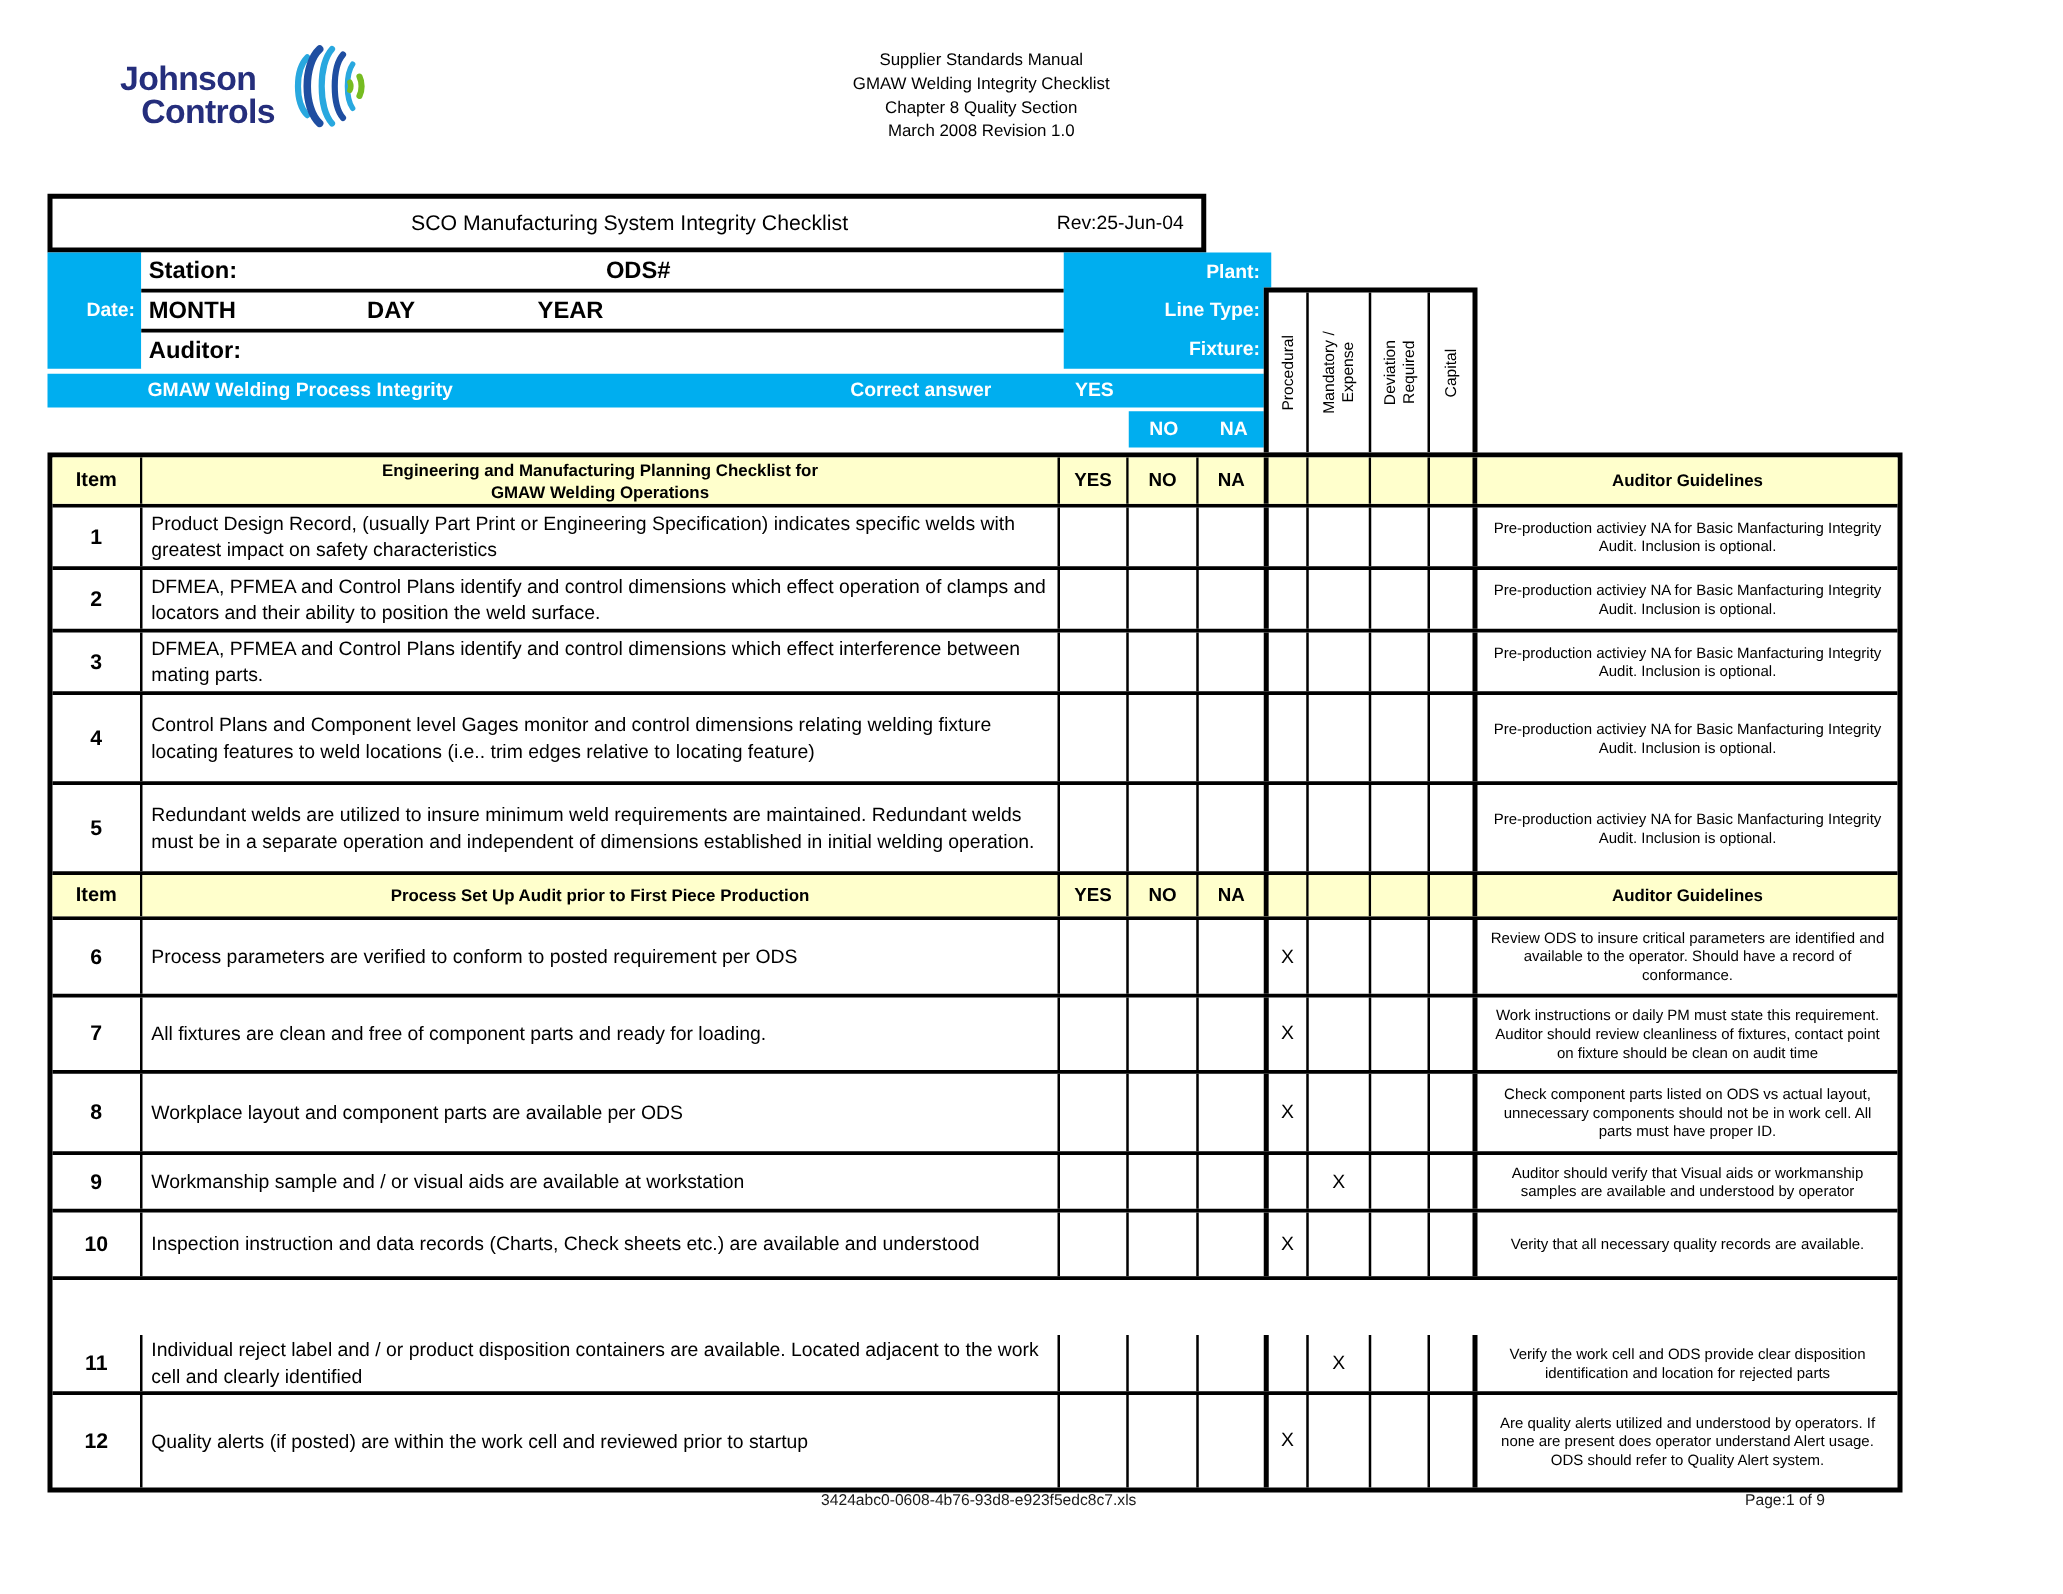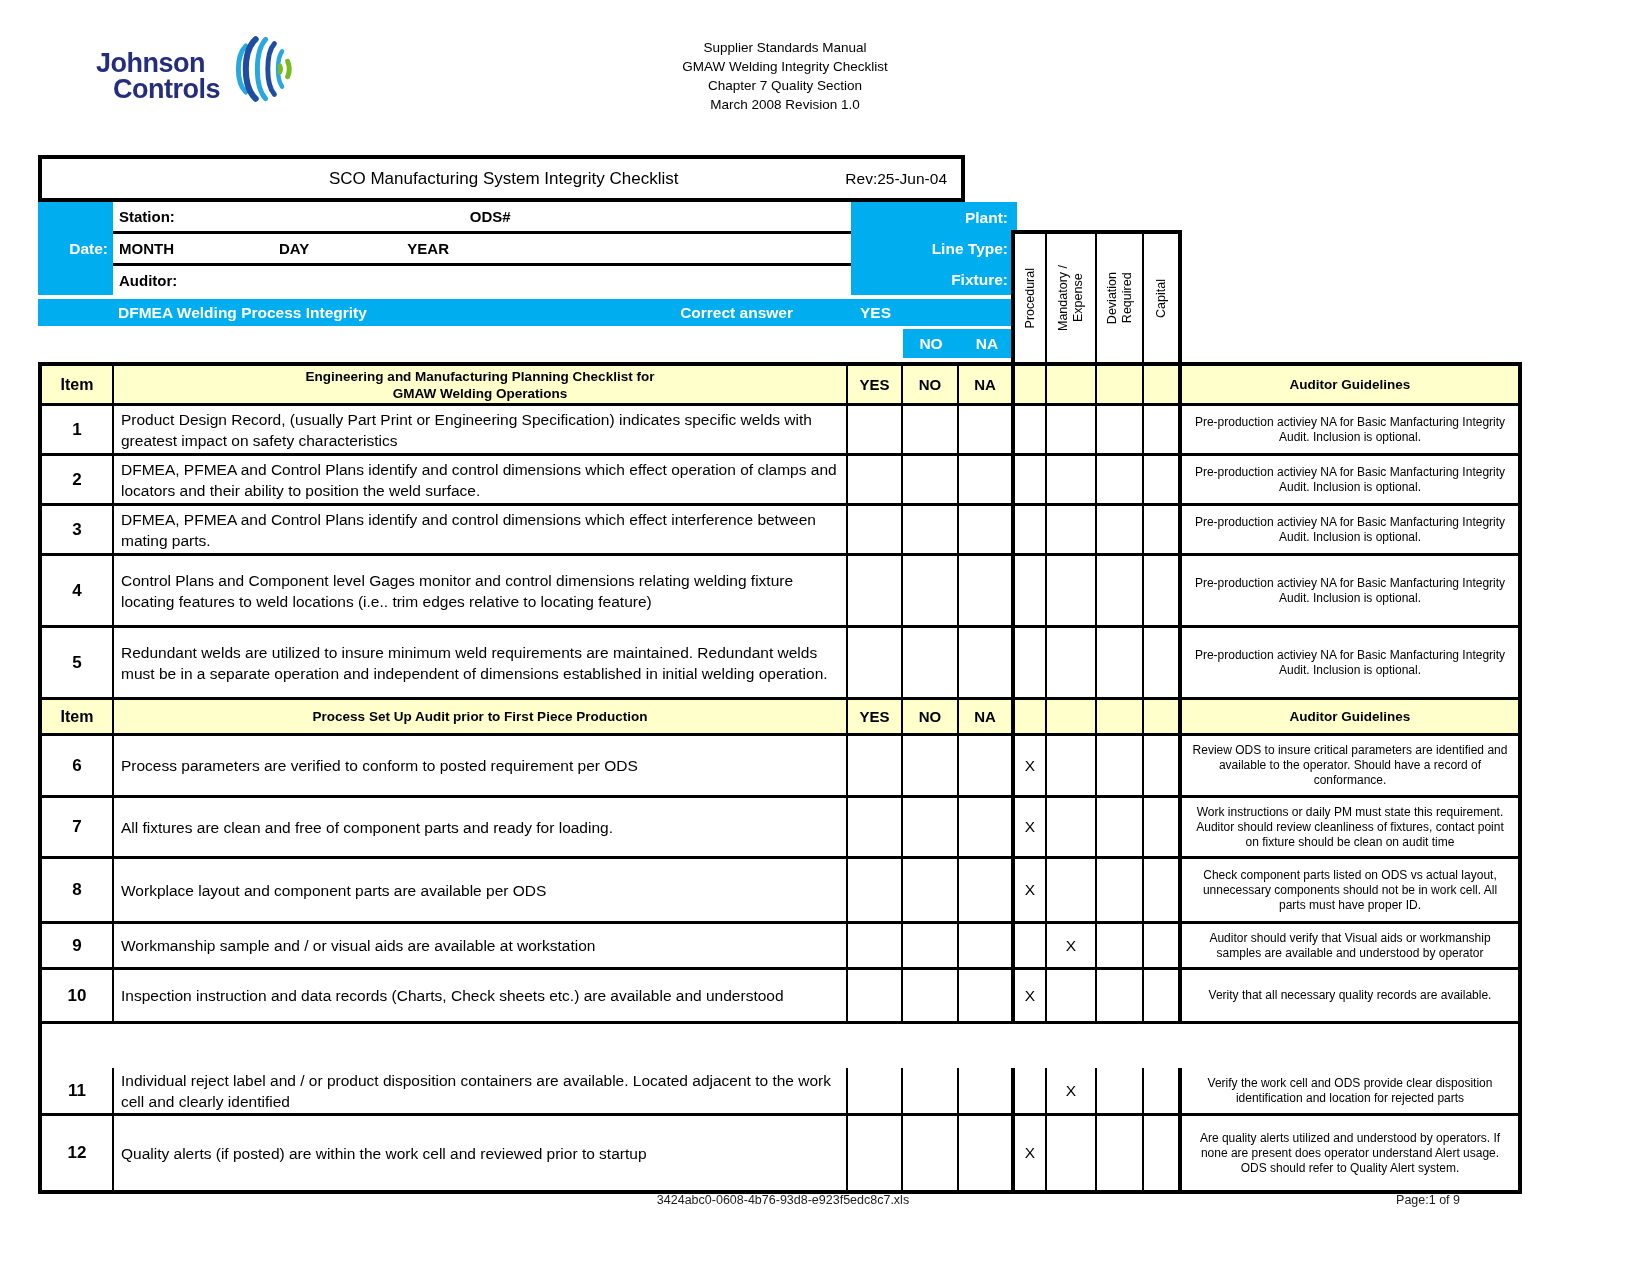--- a/index.html
+++ b/index.html
@@ -103,7 +103,7 @@
   <div class="doc-header">
     <div>Supplier Standards Manual</div>
     <div>GMAW Welding Integrity Checklist</div>
-    <div>Chapter 7 Quality Section</div>
+    <div>Chapter 8 Quality Section</div>
     <div>March 2008 Revision 1.0</div>
   </div>
 

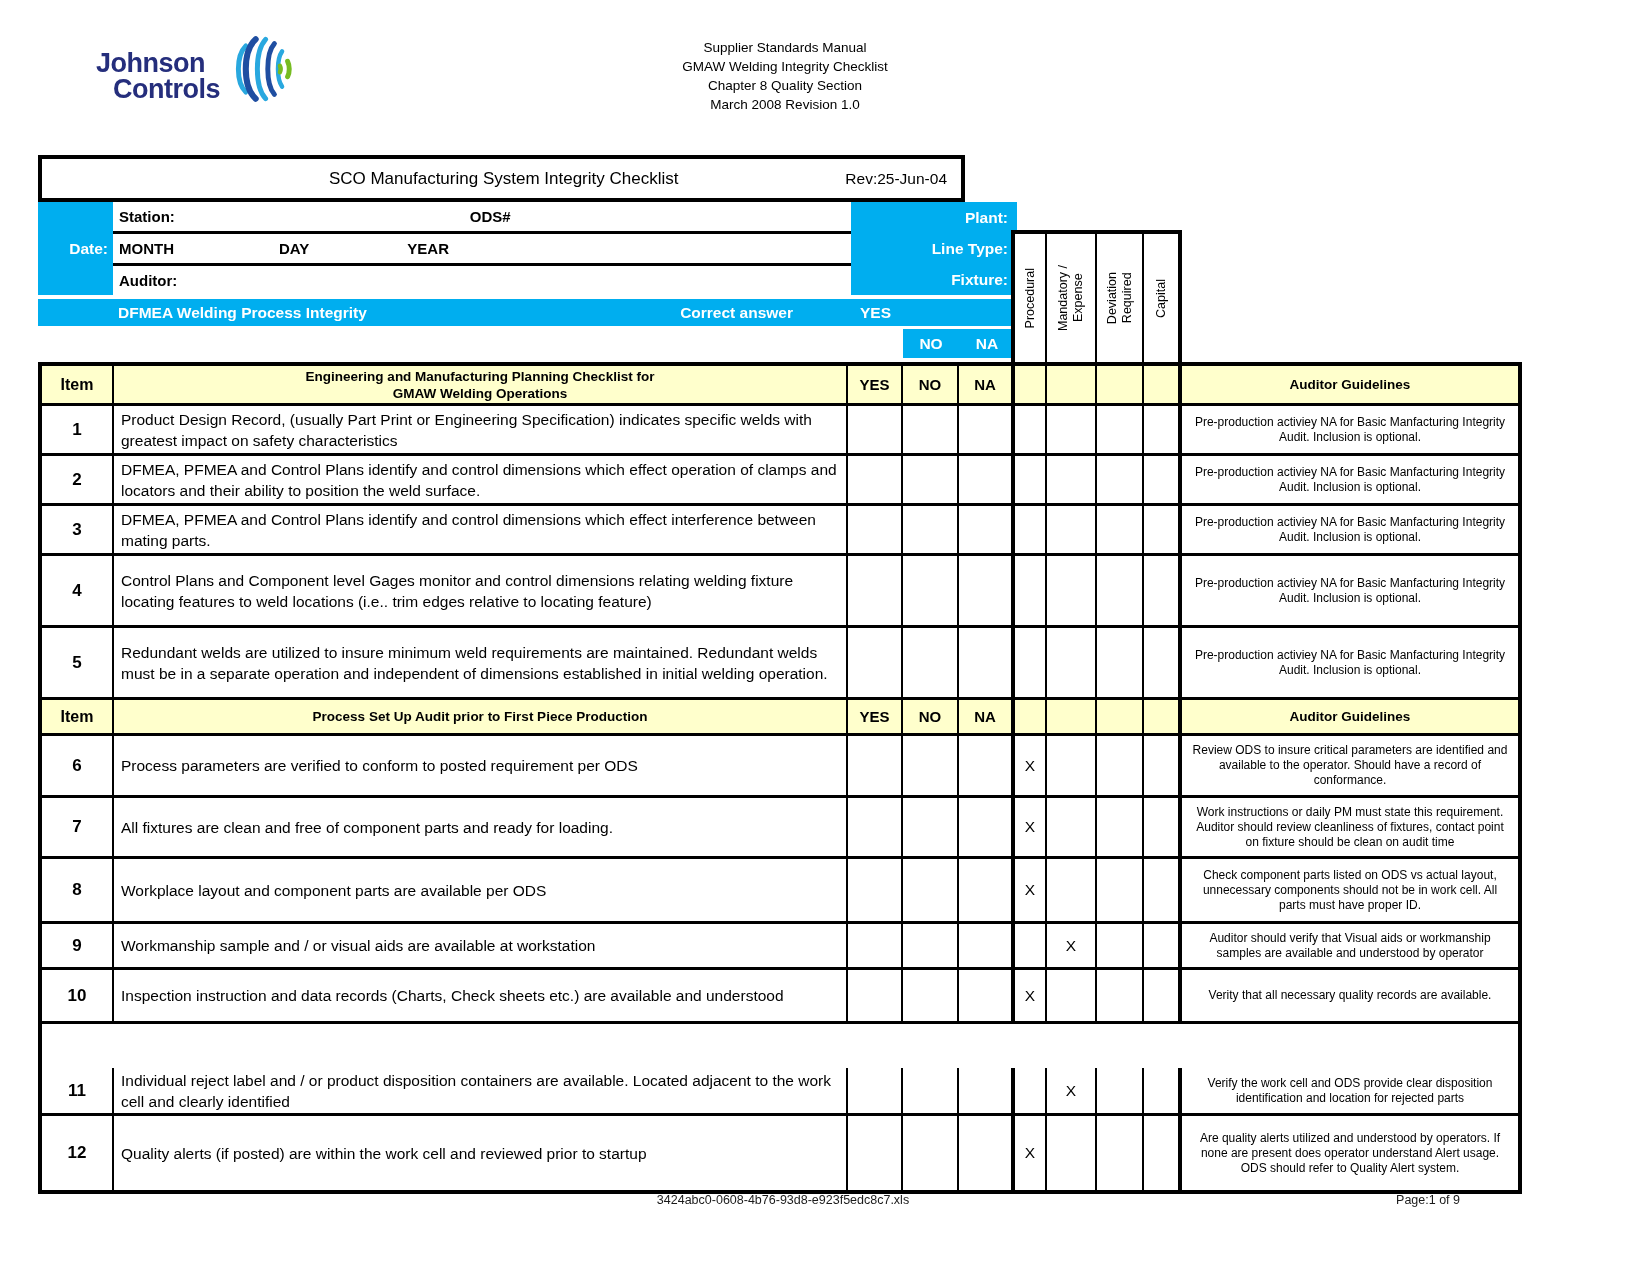--- a/index.html
+++ b/index.html
@@ -26,7 +26,7 @@
               color:#fff;font-weight:bold;font-size:15.5px;}
   .input-area{position:absolute;left:113px;top:202px;width:738px;height:93px;background:#fff;
               display:flex;flex-direction:column;box-sizing:border-box;}
-  .in-row{flex:1;display:flex;align-items:center;padding-left:6px;font-weight:bold;font-size:15px;}
+  .in-row{flex:1;display:flex;align-items:center;padding-left:6px;font-weight:bold;font-size:19px;}
   .in-row + .in-row{border-top:3px solid #000;}
   .fill{align-self:stretch;}
   .right-block{position:absolute;left:851px;top:202px;width:166px;height:93px;display:flex;

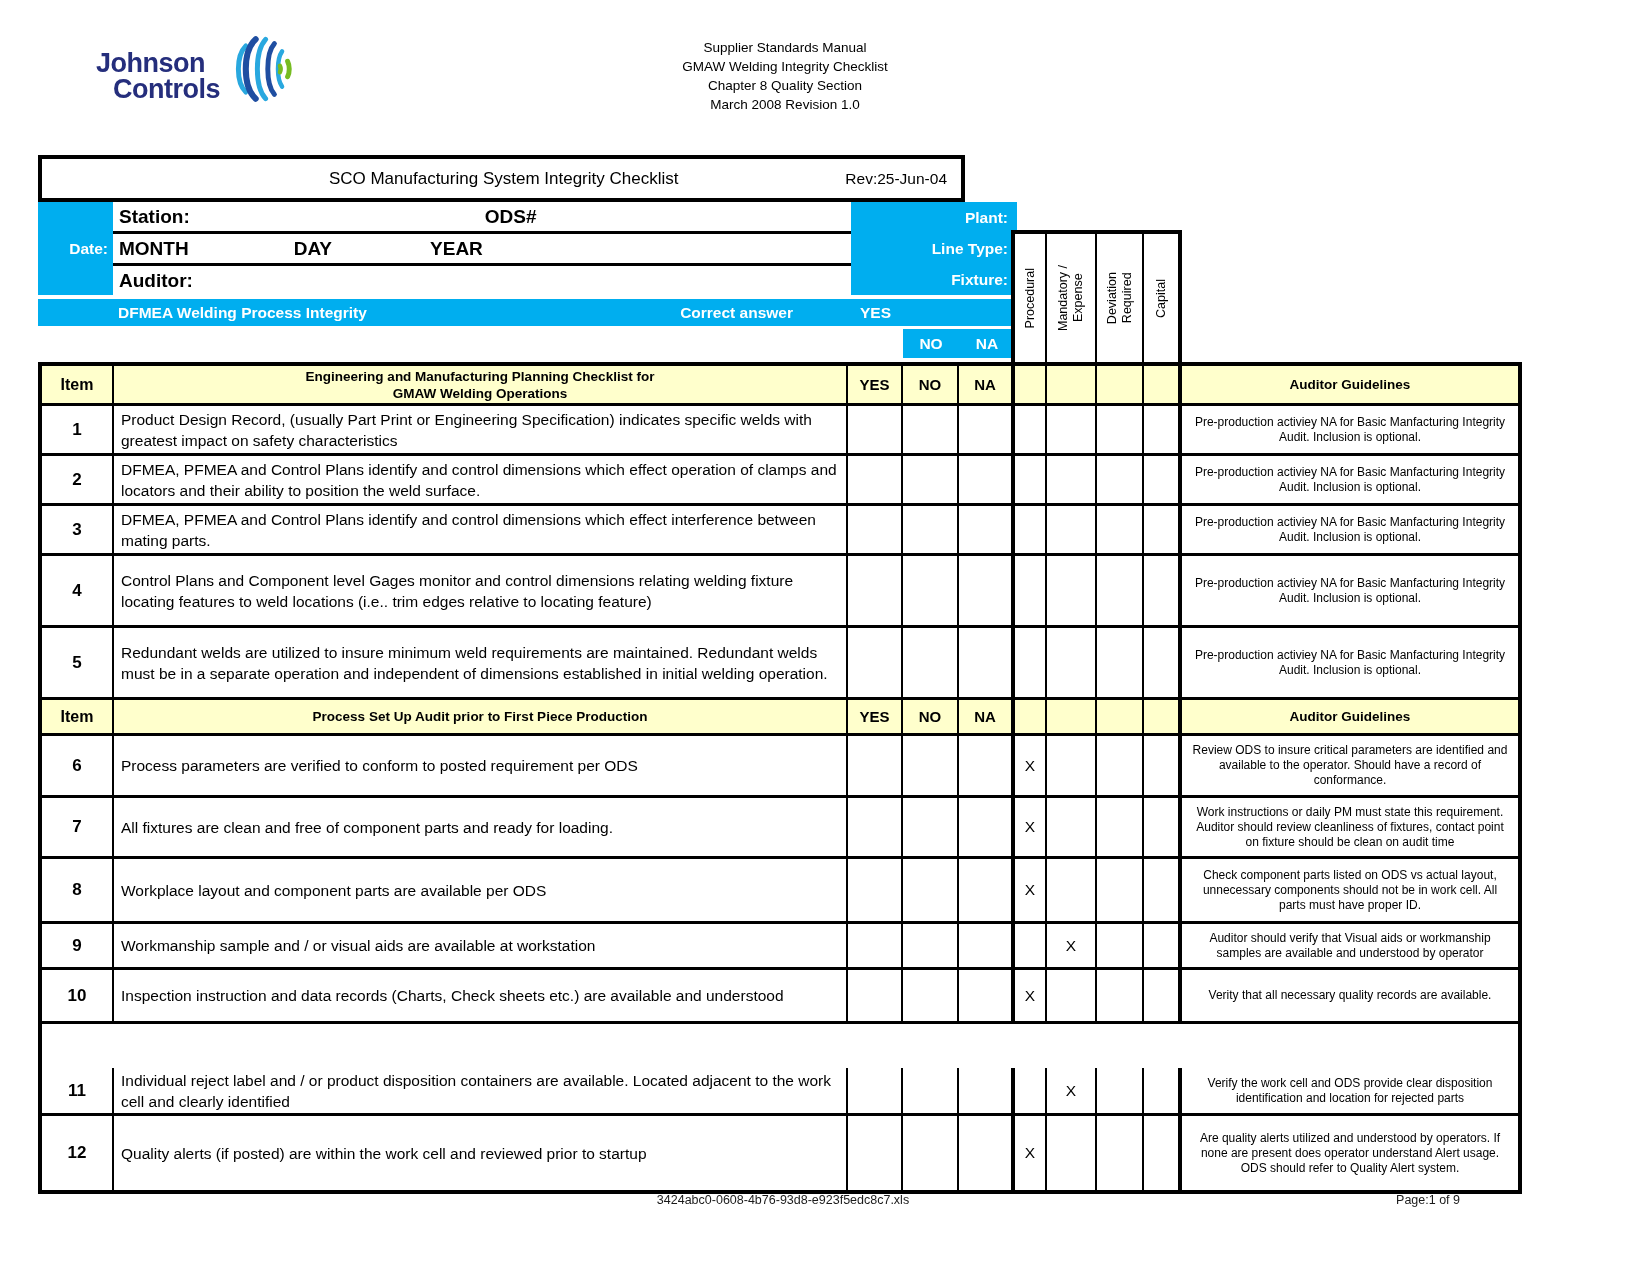--- a/index.html
+++ b/index.html
@@ -153,7 +153,7 @@
   </div>
 
   <div class="gmaw-banner cyan">
-    <span class="bt">DFMEA Welding Process Integrity</span>
+    <span class="bt">GMAW Welding Process Integrity</span>
     <span class="ca">Correct answer</span>
     <span class="cy">YES</span>
   </div>

